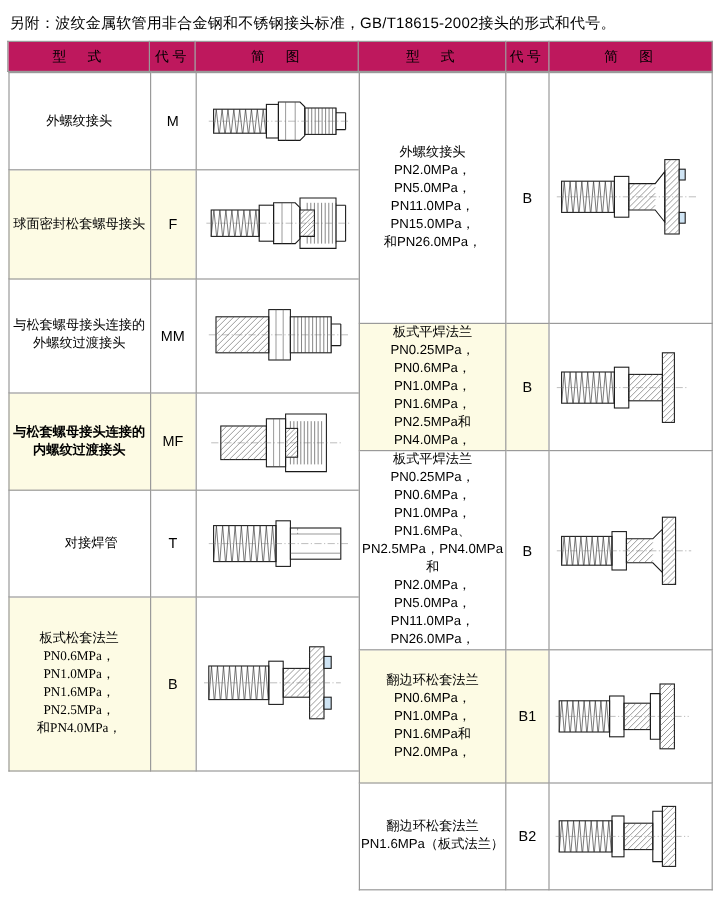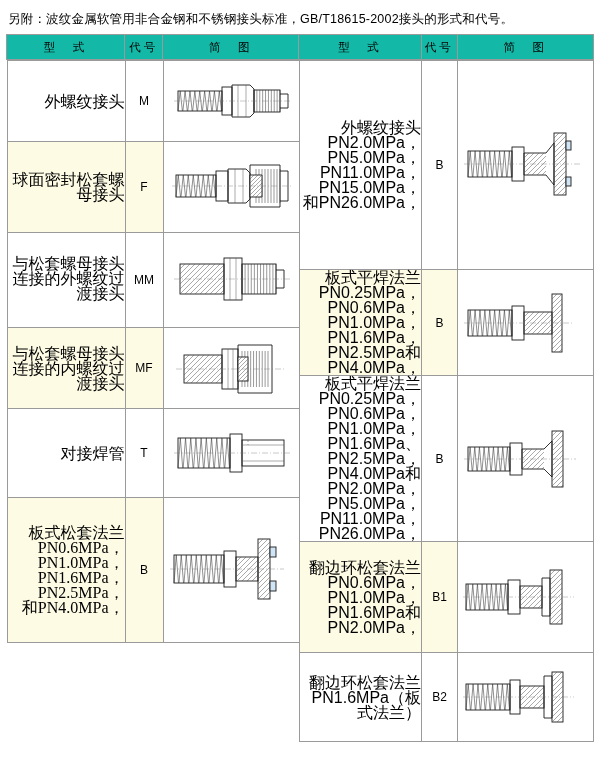--- a/index.html
+++ b/index.html
@@ -40,7 +40,7 @@
     padding: 0;
   }
   .hdr {
-    background: #14b8a6;
+    background: #be185d;
     text-align: center;
     font-size: 11.5px;
     height: 24px;

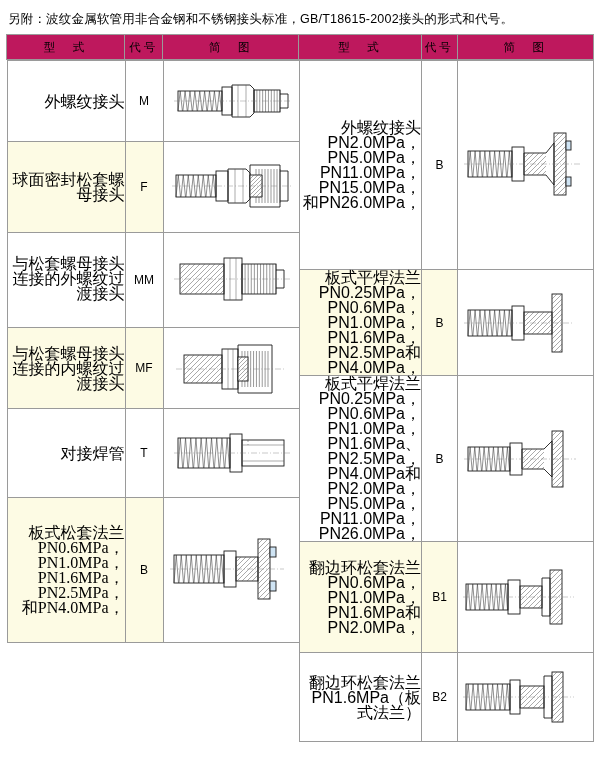--- a/index.html
+++ b/index.html
@@ -48,10 +48,10 @@
     letter-spacing: 3px;
   }
   .cell-text {
-    font-size: 16px;
+    font-size: 11px;
     line-height: 15px;
     padding: 4px 5px;
-    text-align: right;
+    text-align: center;
   }
   .code {
     text-align: center;

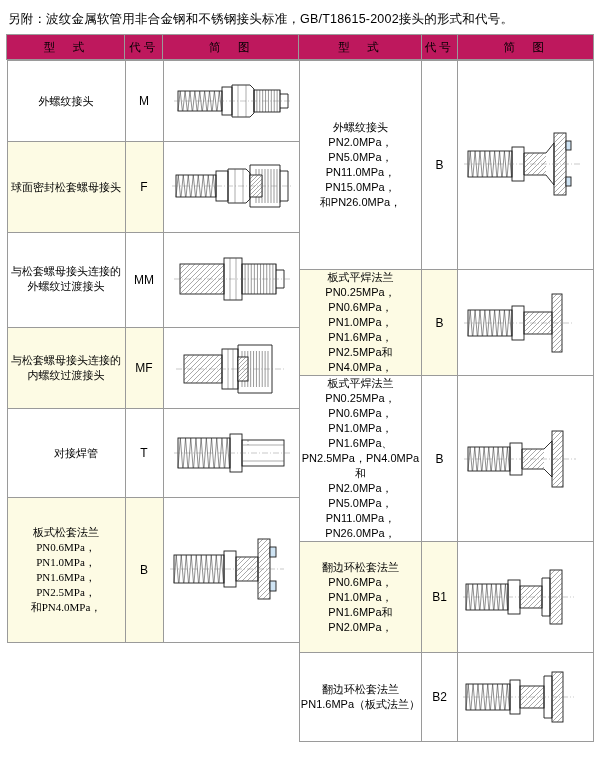--- a/index.html
+++ b/index.html
@@ -231,7 +231,7 @@
                   </td>
                 </tr>
                 <tr>
-                  <td class="cell-text yellow" style="height: 80px; white-space: pre-line;">与松套螺母接头连接的内螺纹过渡接头</td>
+                  <td class="cell-text yellow" style="height: 80px; white-space: pre-line; font-weight: bold;">与松套螺母接头连接的内螺纹过渡接头</td>
                   <td class="code yellow">MF</td>
                   <td class="fig white">
                     <svg width="134" height="74" viewBox="0 0 134 74" fill="none" stroke="#1a1a1a" stroke-width="0.9" stroke-linejoin="miter">

